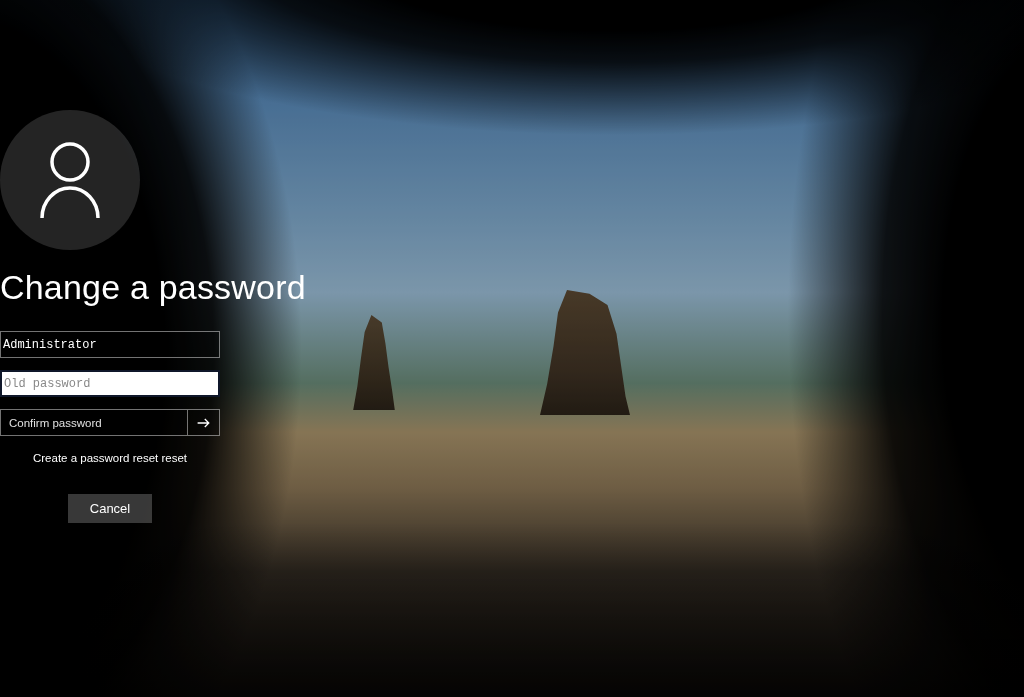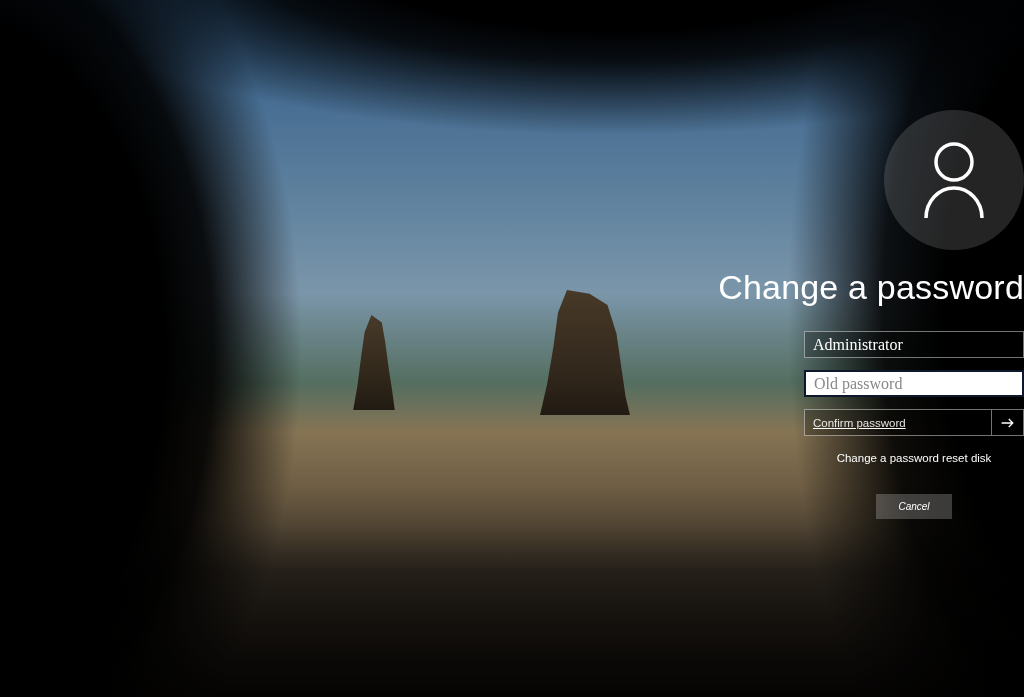--- a/index.html
+++ b/index.html
@@ -107,7 +107,7 @@
       height: 100%;
       display: flex;
       flex-direction: column;
-      align-items: flex-end;
+      align-items: flex-start;
       padding-top: 110px;
     }
     

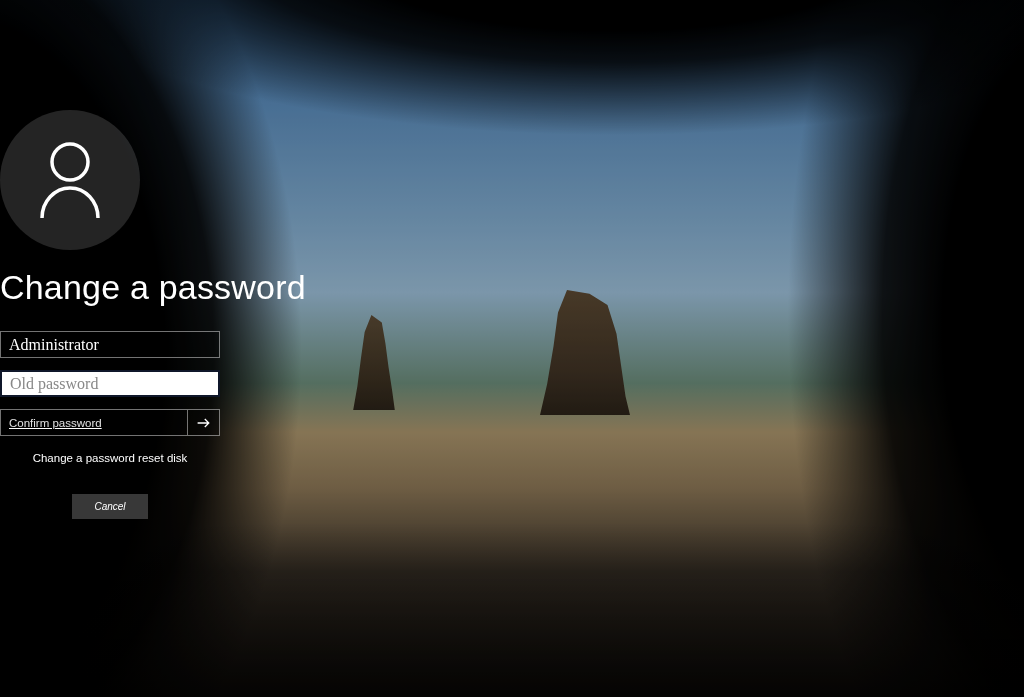--- a/index.html
+++ b/index.html
@@ -160,9 +160,9 @@
       border: 1px solid rgba(255,255,255,0.45);
       background: rgba(0,0,0,0.22);
       color: #fff;
-      padding: 0 8px;
-      font-size: 16px;
-      font-family: Liberation Serif, serif;
+      padding: 0 2px;
+      font-size: 12px;
+      font-family: Liberation Mono, monospace;
       outline: none;
     }
     

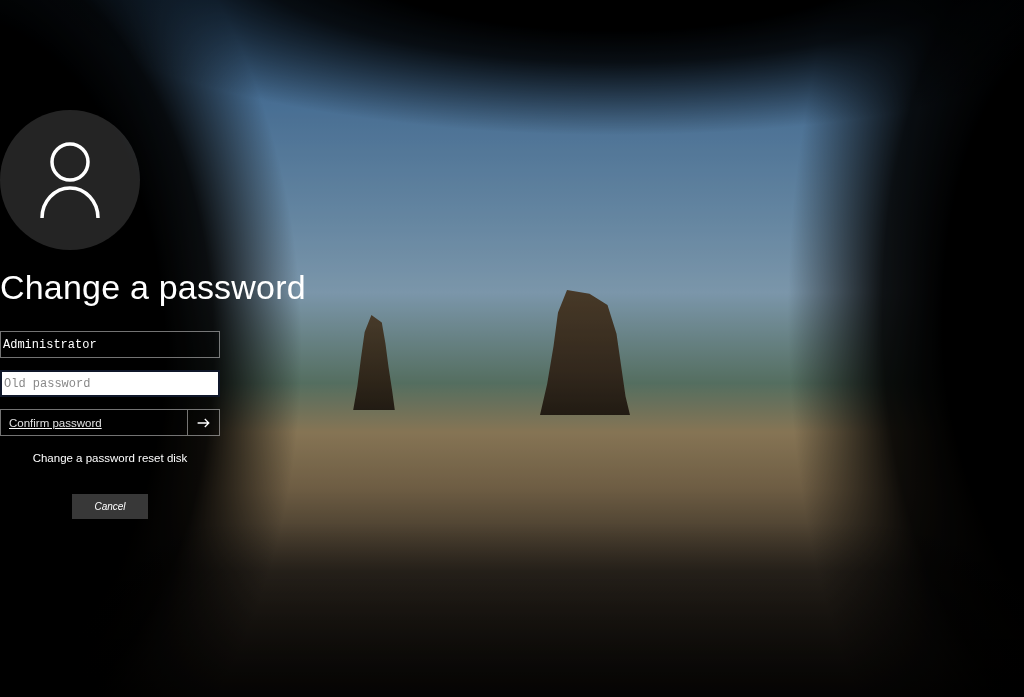--- a/index.html
+++ b/index.html
@@ -195,7 +195,6 @@
       font-size: 11.5px;
       font-family: inherit;
       outline: none;
-      text-decoration: underline;
     }
     
     .confirm-field input::placeholder {

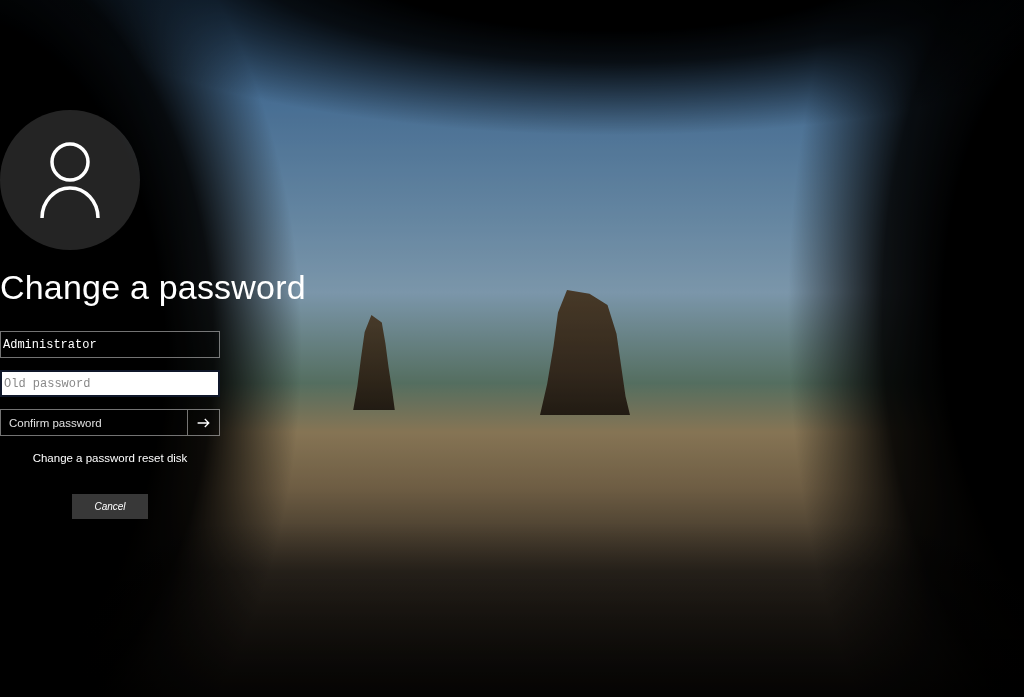--- a/index.html
+++ b/index.html
@@ -282,7 +282,7 @@
       </div>
     </div>
 
-    <div class="link">Change a password reset disk</div>
+    <div class="link">Create a password reset reset</div>
 
     <button class="cancel-btn">Cancel</button>
 

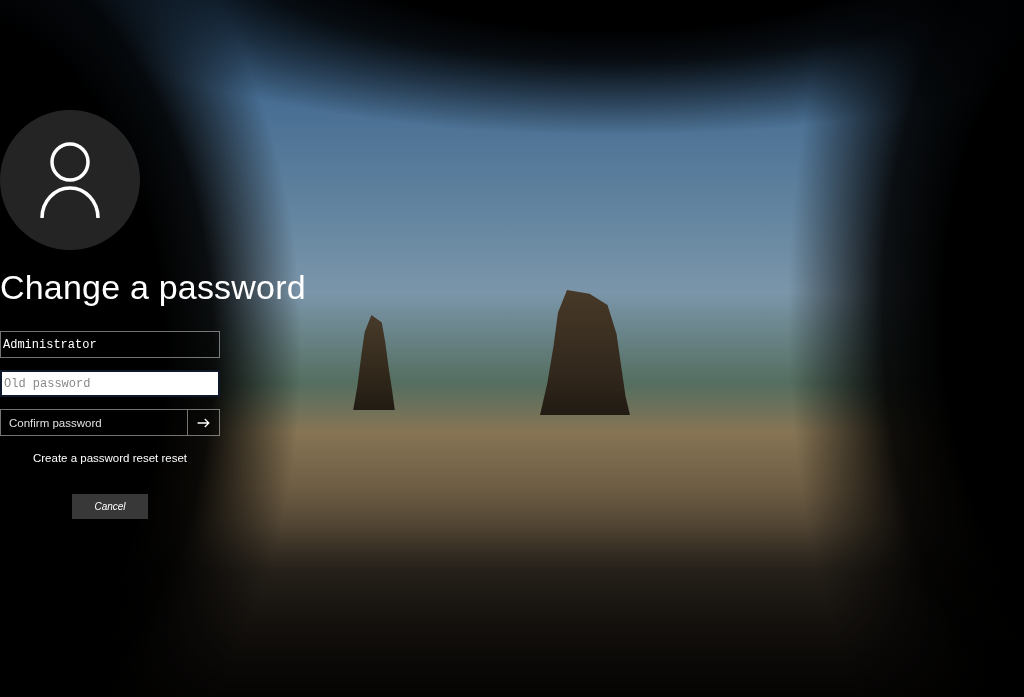--- a/index.html
+++ b/index.html
@@ -231,10 +231,9 @@
       background: rgba(255,255,255,0.22);
       border: none;
       padding: 7px 22px;
-      font-size: 10px;
+      font-size: 13px;
       font-family: inherit;
       cursor: pointer;
-      font-style: italic;
     }
   </style>
 </head>

